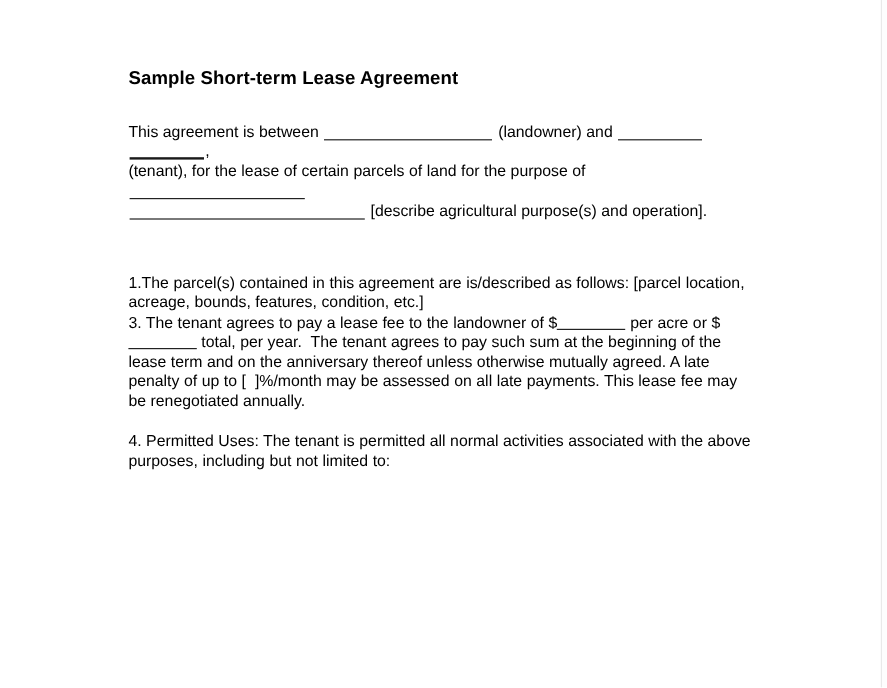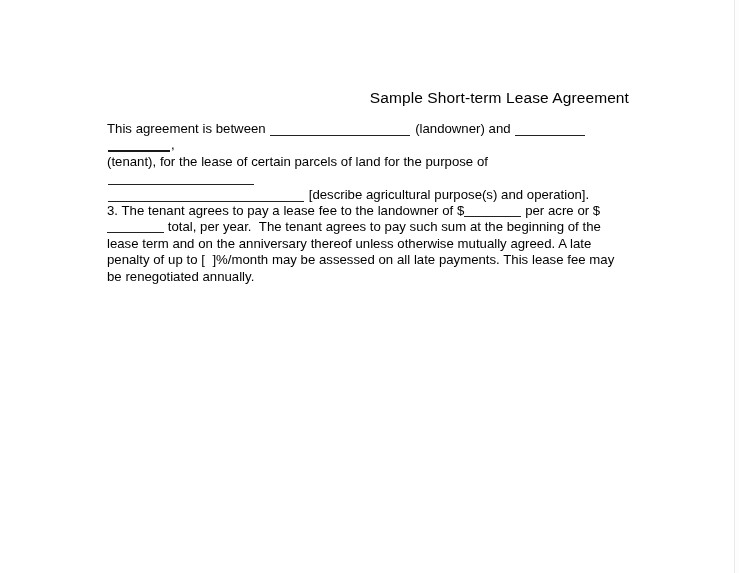--- a/index.html
+++ b/index.html
@@ -48,11 +48,11 @@
   }
   .doc-title {
     font-size: 15.5px;
-    font-weight: normal;
-    text-align: right;
+    font-weight: bold;
+    text-align: left;
     letter-spacing: 0.1px;
     margin: 0;
-    padding-top: 88px;
+    padding-top: 56px;
     line-height: 19px;
   }
   .para {

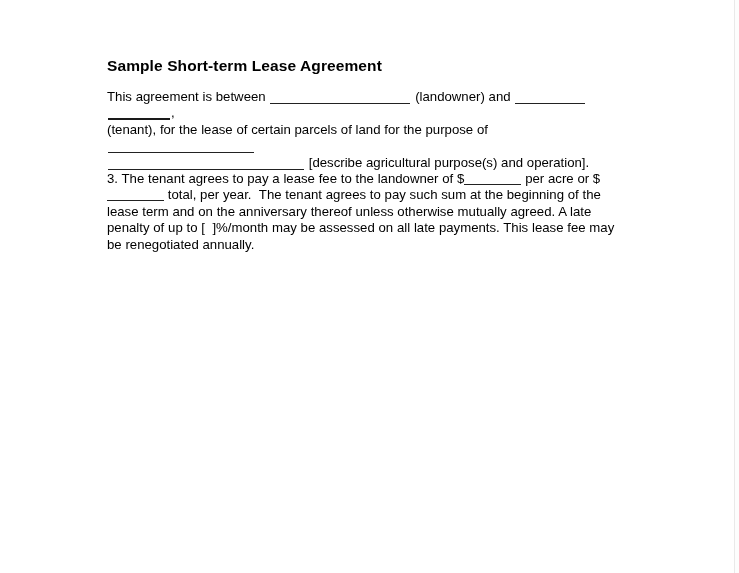--- a/index.html
+++ b/index.html
@@ -63,7 +63,7 @@
     white-space: pre-wrap;
     word-spacing: 0.1px;
   }
-  .p-intro   { margin-top: 14px; }
+  .p-intro   { margin-top: 27px; }
   .p-item1   { margin-top: 44px; }
   .p-item2   { margin-top: 66px; }
   .p-item3   { }

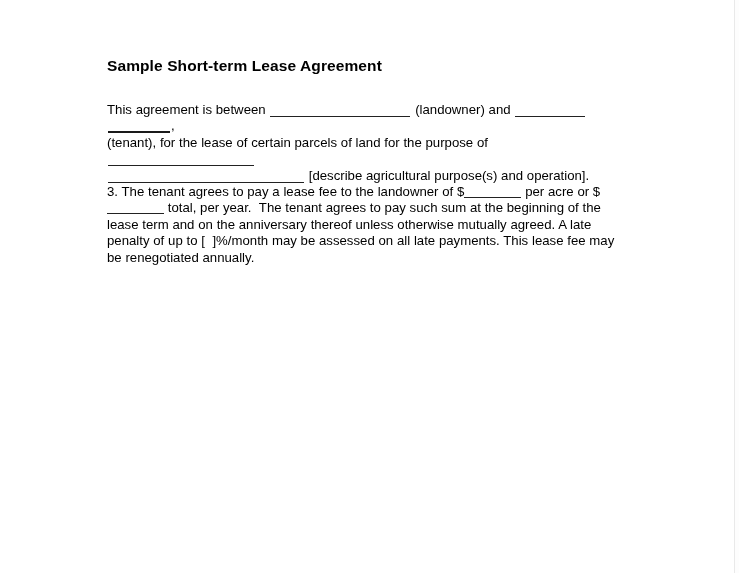--- a/index.html
+++ b/index.html
@@ -101,6 +101,7 @@
 
     <p class="para p-intro"><span>This agreement is between </span><span class="blank" style="width:140px"></span><span> (landowner) and </span><span class="blank" style="width:70px"></span><span class="blank blank-heavy" style="width:62px"></span><span>,</span><br><span>(tenant), for the lease of certain parcels of land for the purpose of </span><span class="blank" style="width:146px"></span><br><span class="blank" style="width:196px"></span><span> [describe agricultural purpose(s) and operation].</span></p>
 
+    <p class="para p-item1">1.The parcel(s) contained in this agreement are is/described as follows: [parcel location, acreage, bounds, features, condition, etc.]</p>
 
 
     <p class="para p-item3"><span>3. The tenant agrees to pay a lease fee to the landowner of $</span><span class="blank-inline" style="width:57px"></span><span> per acre or $</span><span class="blank-inline" style="width:57px"></span><span> total, per year.  The tenant agrees to pay such sum at the beginning of the lease term and on the anniversary thereof unless otherwise mutually agreed. A late penalty of up to [  ]%/month may be assessed on all late payments. This lease fee may be renegotiated annually.</span></p>

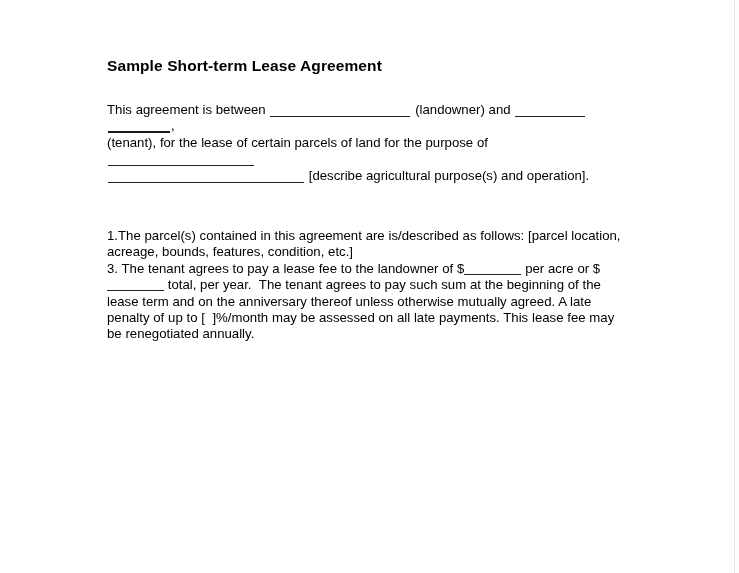--- a/index.html
+++ b/index.html
@@ -106,6 +106,7 @@
 
     <p class="para p-item3"><span>3. The tenant agrees to pay a lease fee to the landowner of $</span><span class="blank-inline" style="width:57px"></span><span> per acre or $</span><span class="blank-inline" style="width:57px"></span><span> total, per year.  The tenant agrees to pay such sum at the beginning of the lease term and on the anniversary thereof unless otherwise mutually agreed. A late penalty of up to [  ]%/month may be assessed on all late payments. This lease fee may be renegotiated annually.</span></p>
 
+    <p class="para p-item4">4. Permitted Uses: The tenant is permitted all normal activities associated with the above purposes, including but not limited to:</p>
 
   </div>
 </div>

